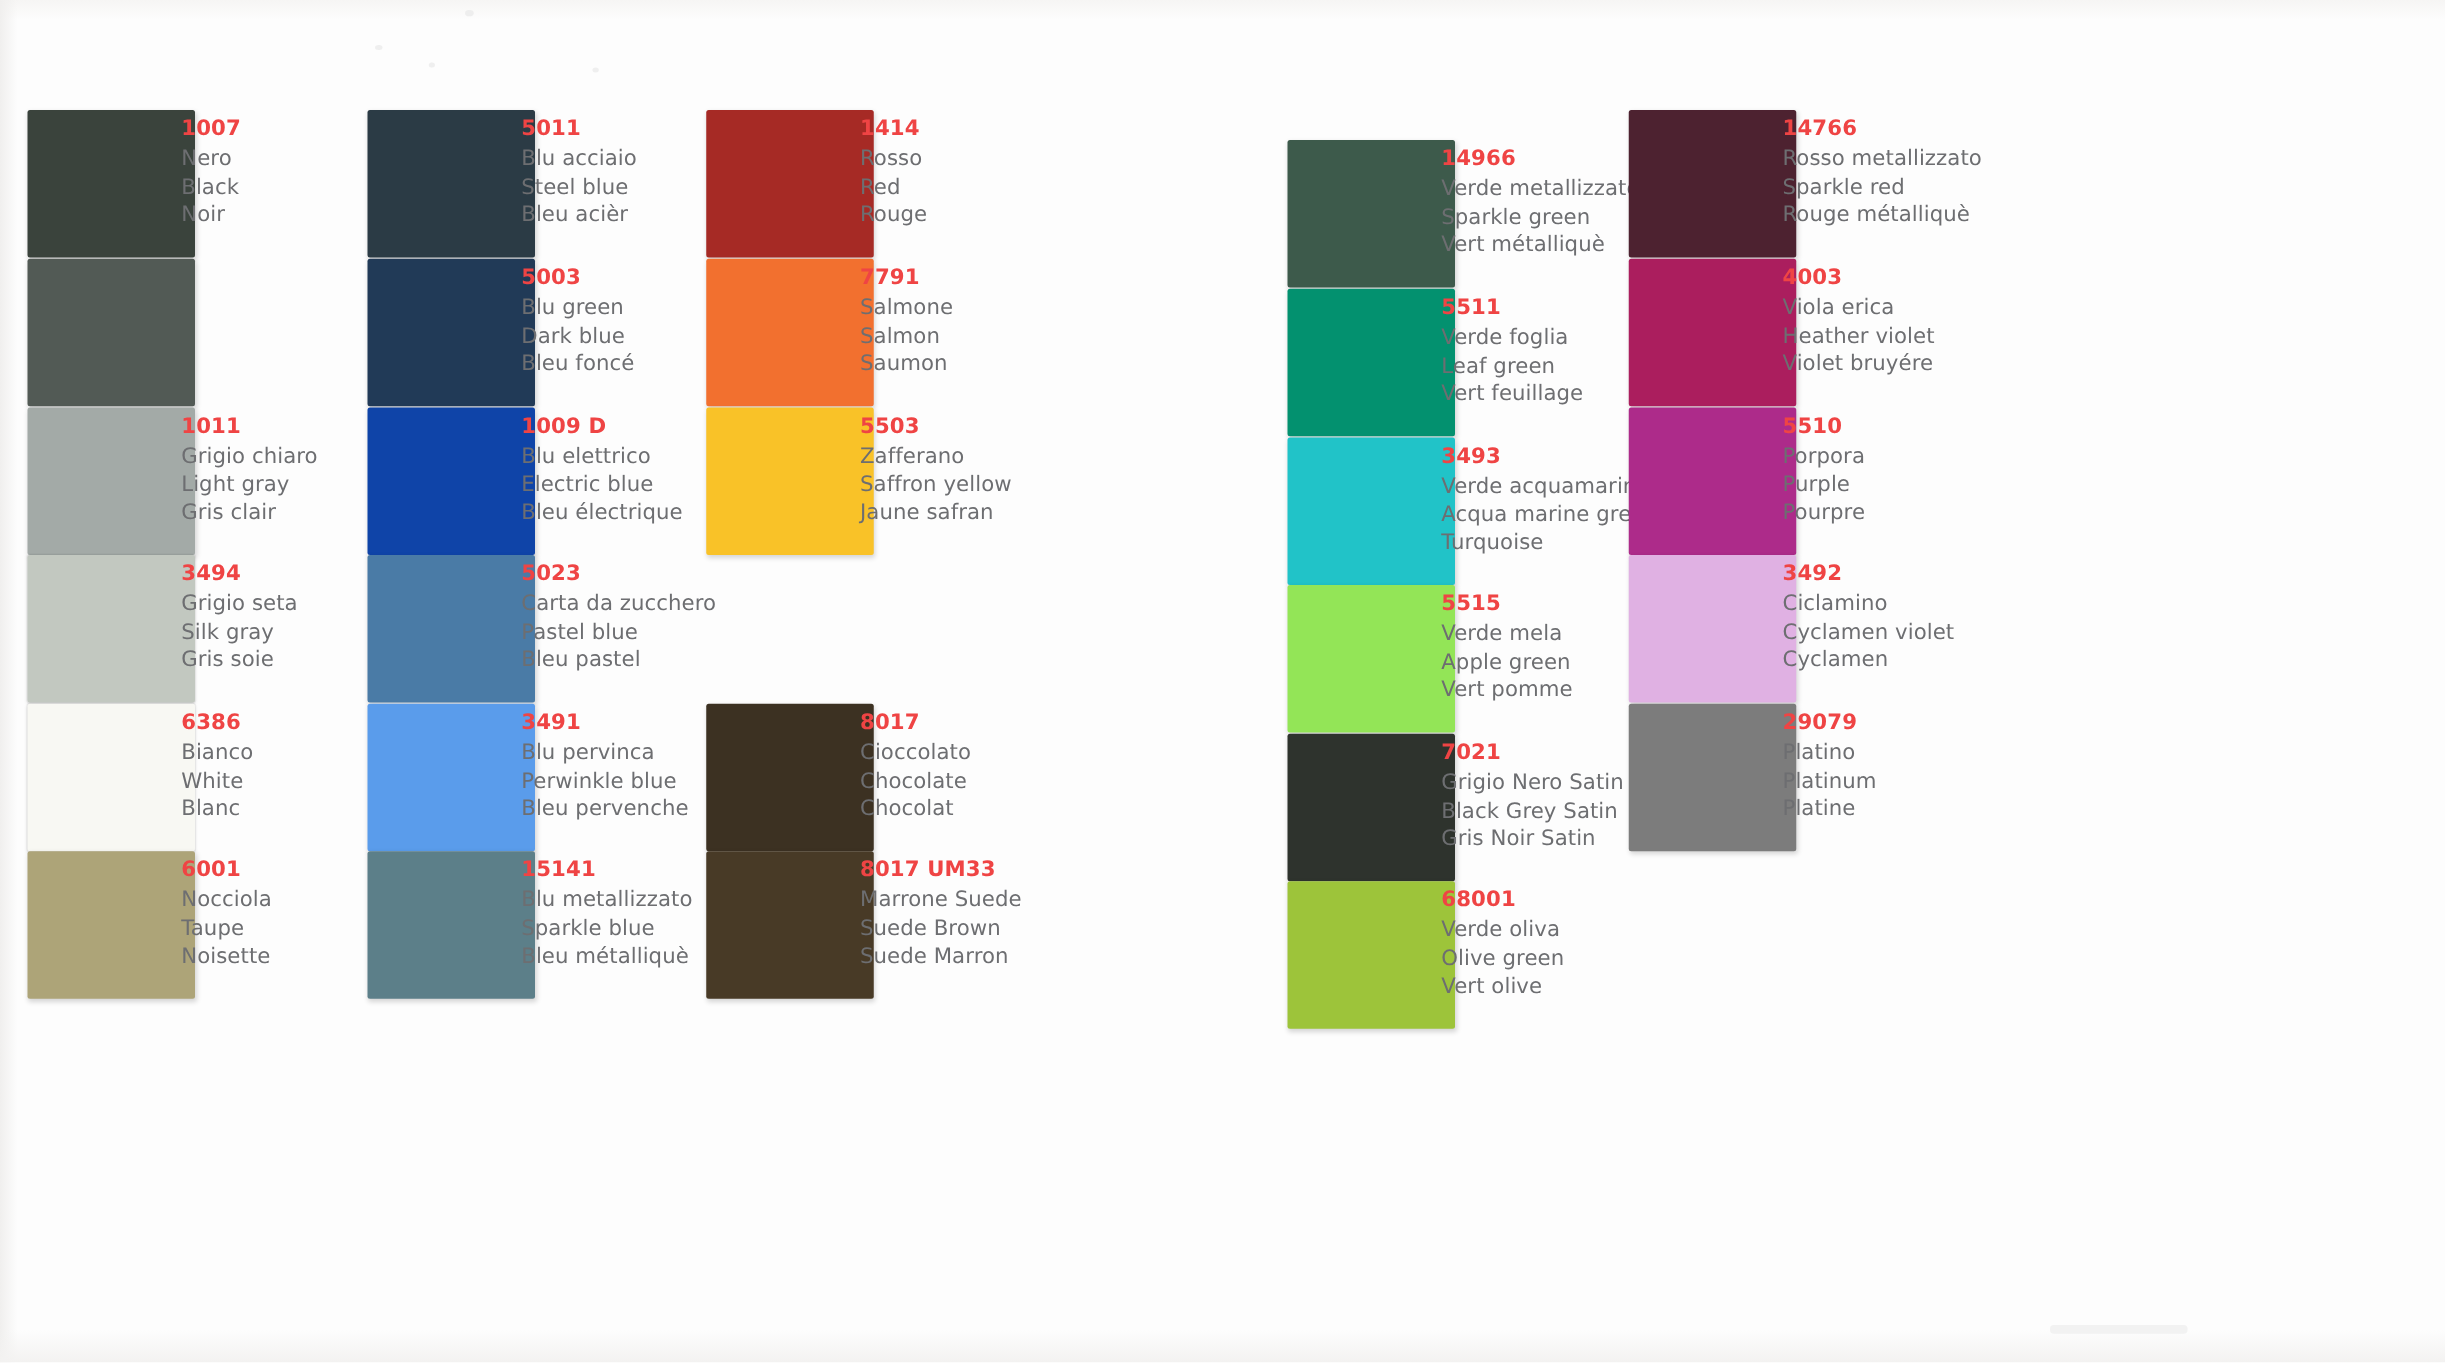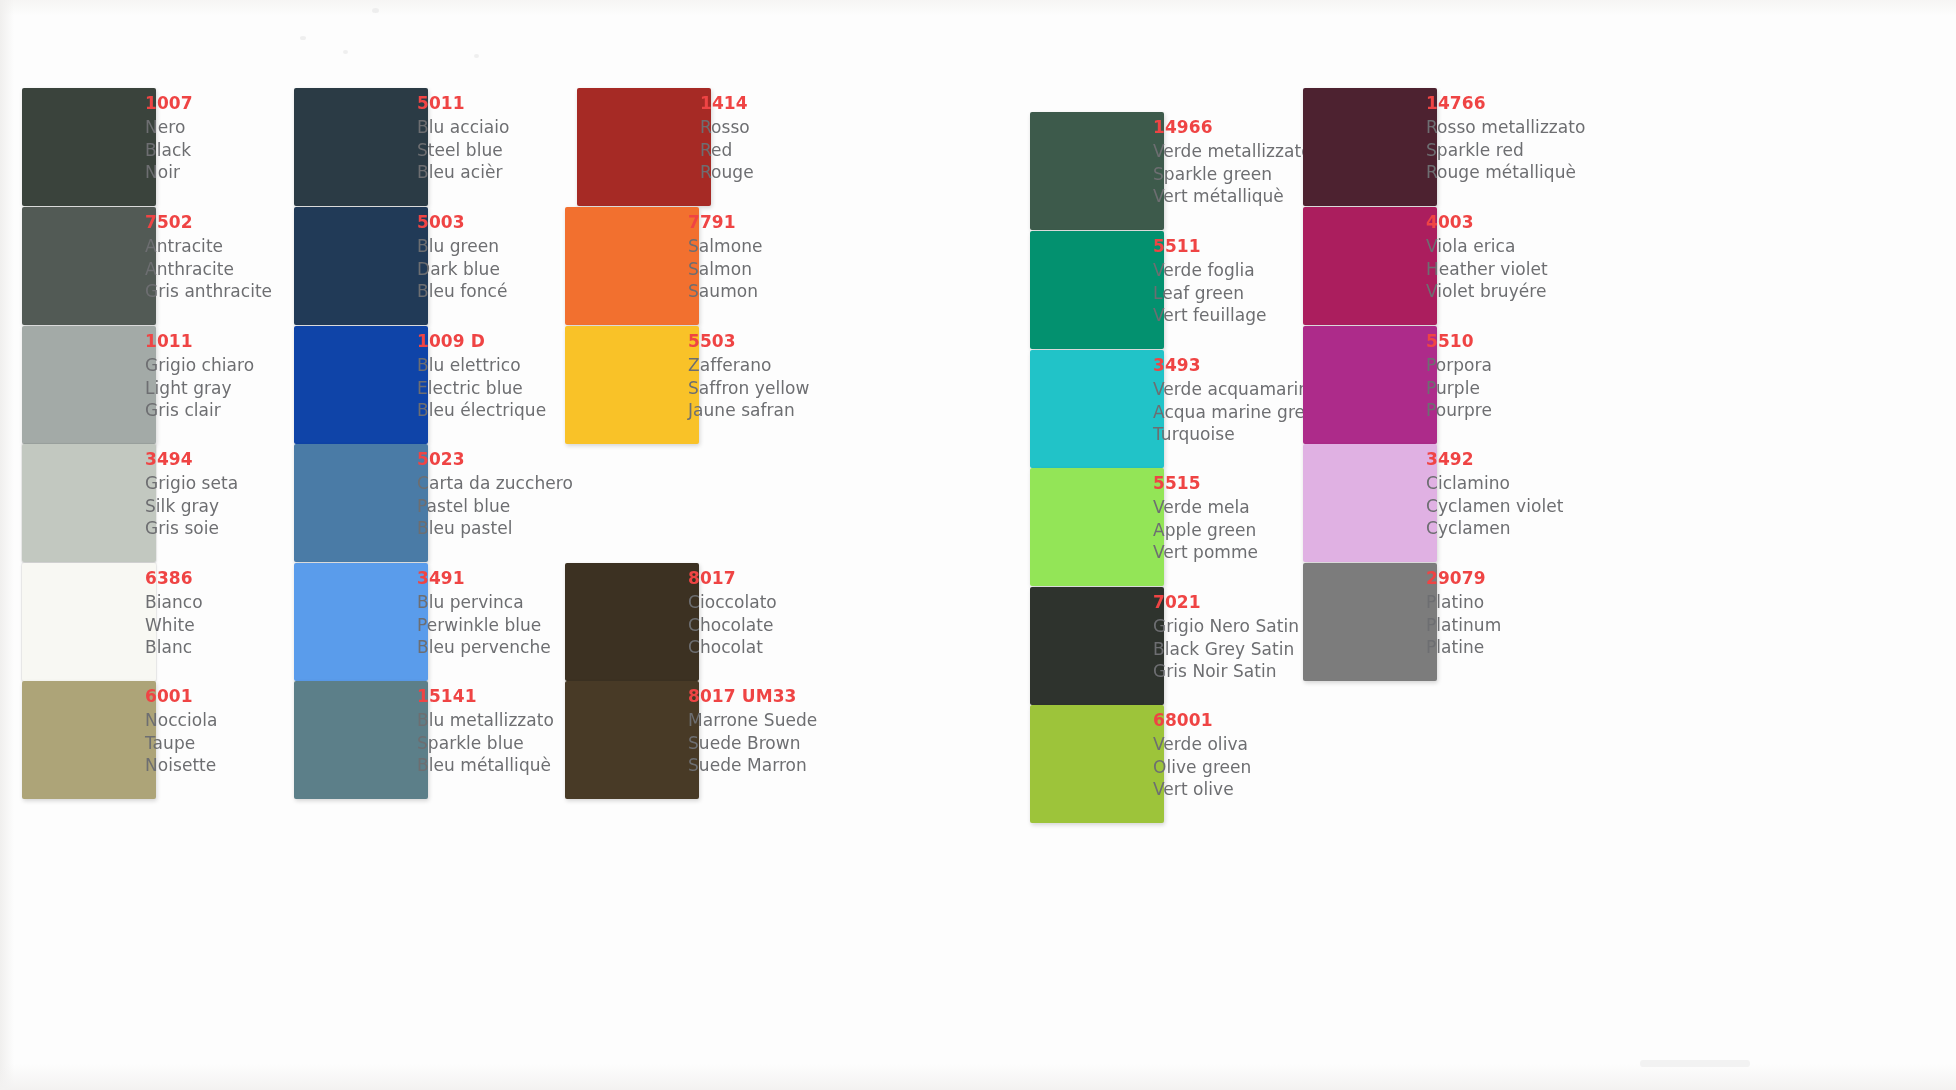--- a/index.html
+++ b/index.html
@@ -228,7 +228,7 @@
         </div>
       </div>
       <div class="col" style="left: 565px; width: 393px; height: 1090px;">
-        <div class="row" style="top: 88px; left: 12px; width: 383px; height: 118px;">
+        <div class="row" style="top: 88px; left: 0px; width: 383px; height: 118px;">
           <div class="swatch" style="background: rgb(166, 42, 37);"></div>
           <div class="labels" style="left: 123px;">
             <span class="code">1414</span>

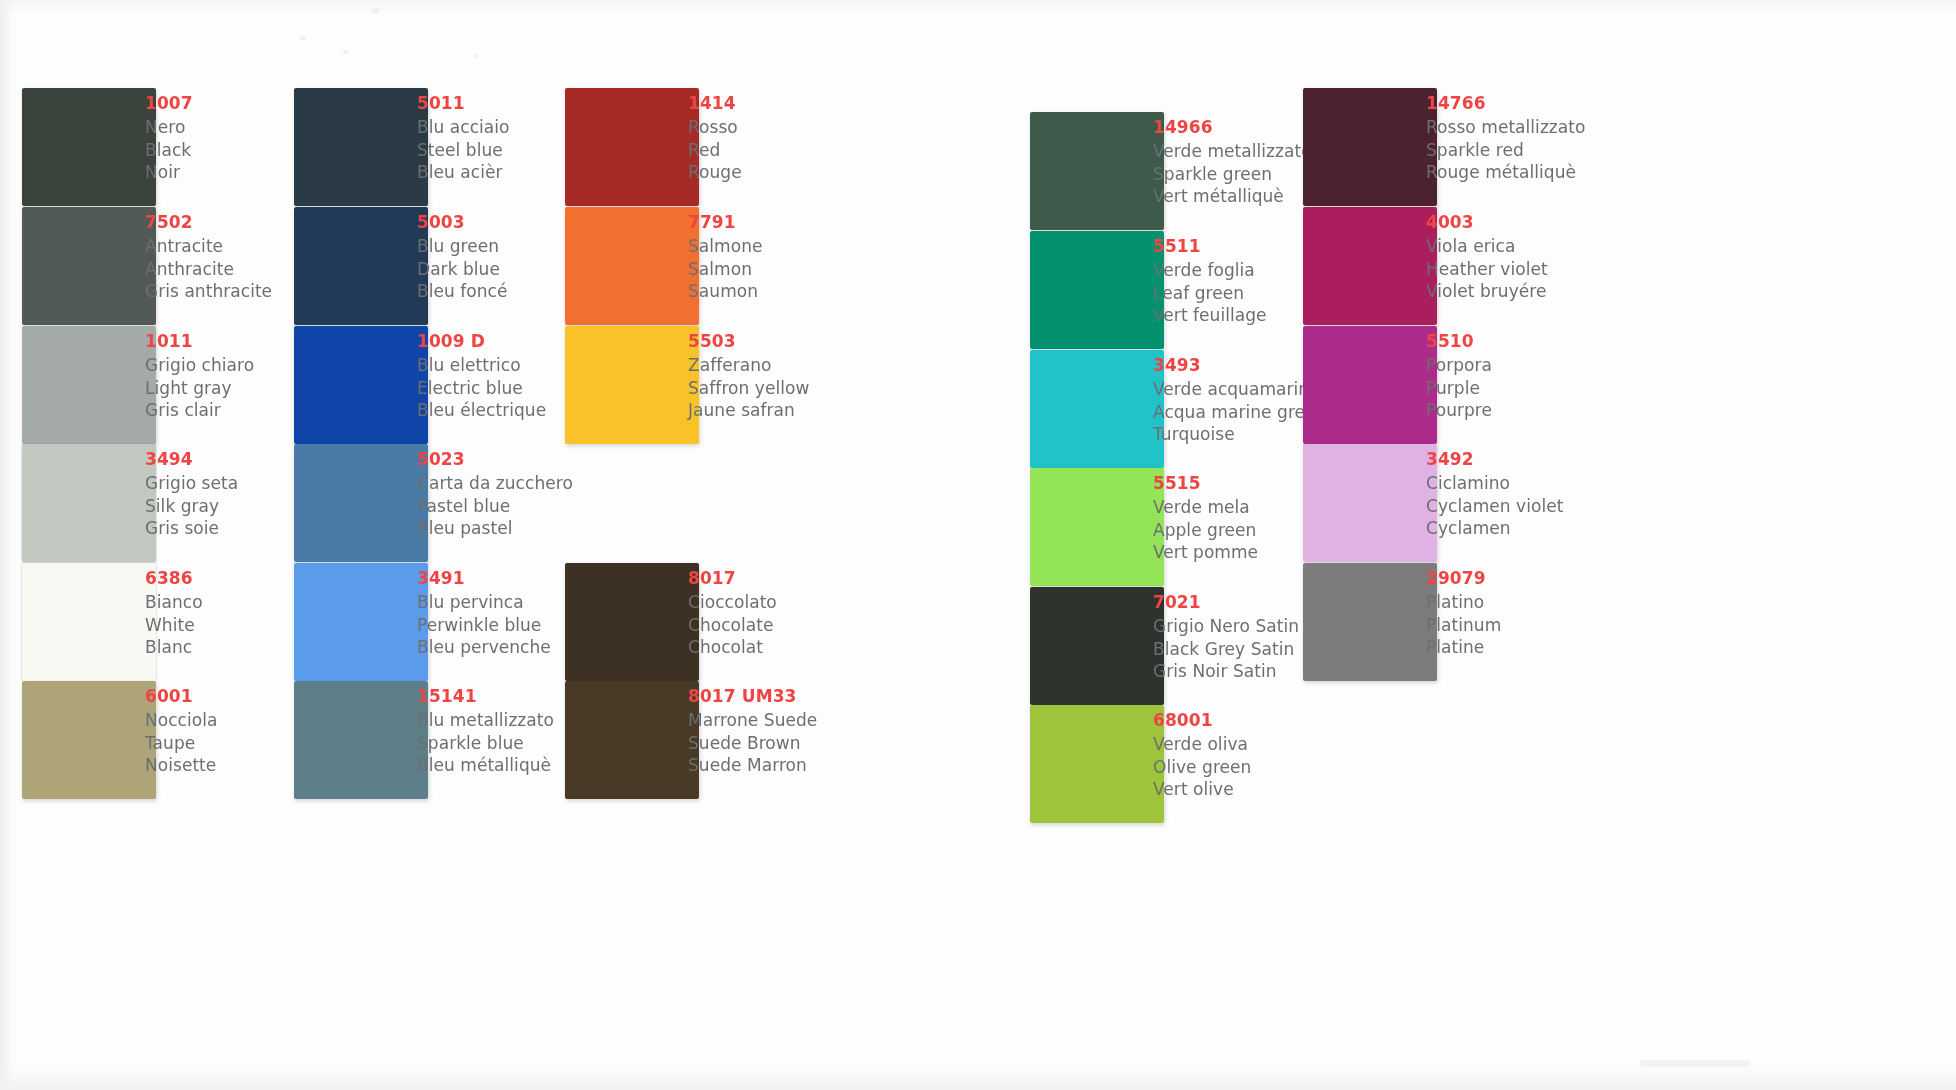--- a/index.html
+++ b/index.html
@@ -127,12 +127,6 @@
         </div>
         <div class="row" style="top: 207px; left: 0px; width: 383px; height: 118px;">
           <div class="swatch" style="background: rgb(82, 90, 85);"></div>
-          <div class="labels" style="left: 123px;">
-            <span class="code">7502</span>
-            <span class="nm">Antracite</span>
-            <span class="nm">Anthracite</span>
-            <span class="nm">Gris anthracite</span>
-          </div>
         </div>
         <div class="row" style="top: 326px; left: 0px; width: 383px; height: 118px;">
           <div class="swatch" style="background: rgb(163, 170, 167);"></div>

